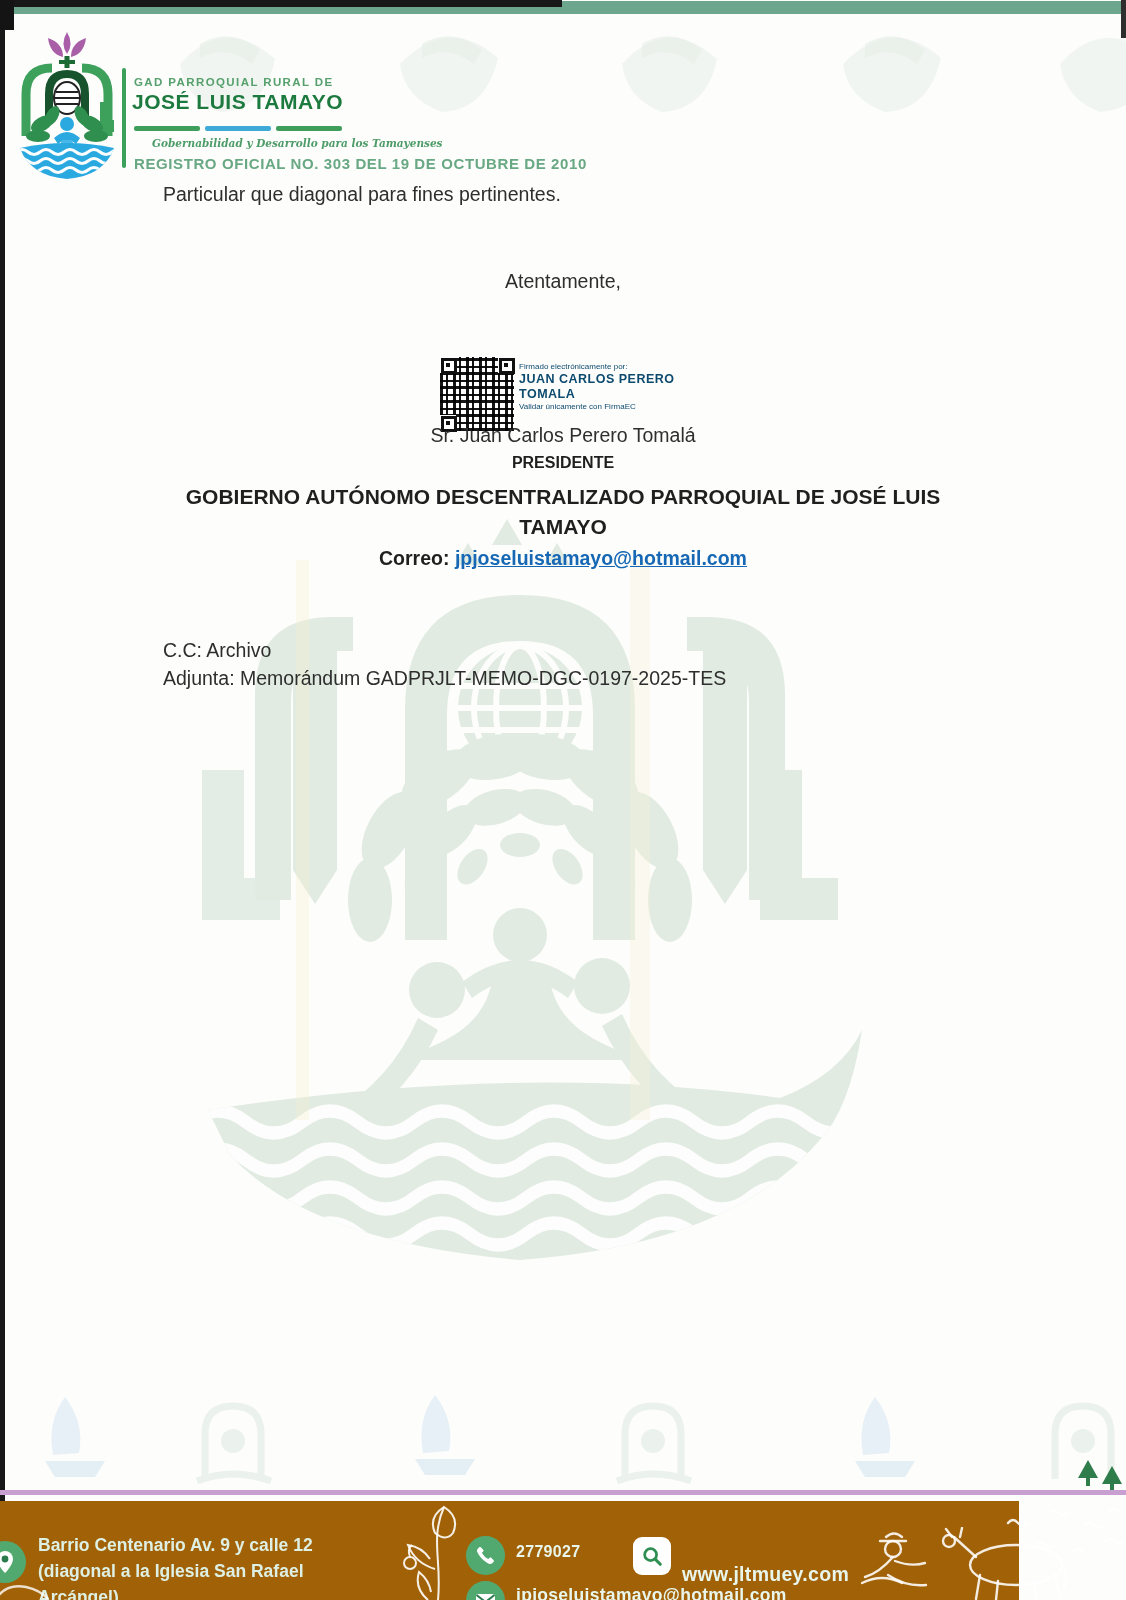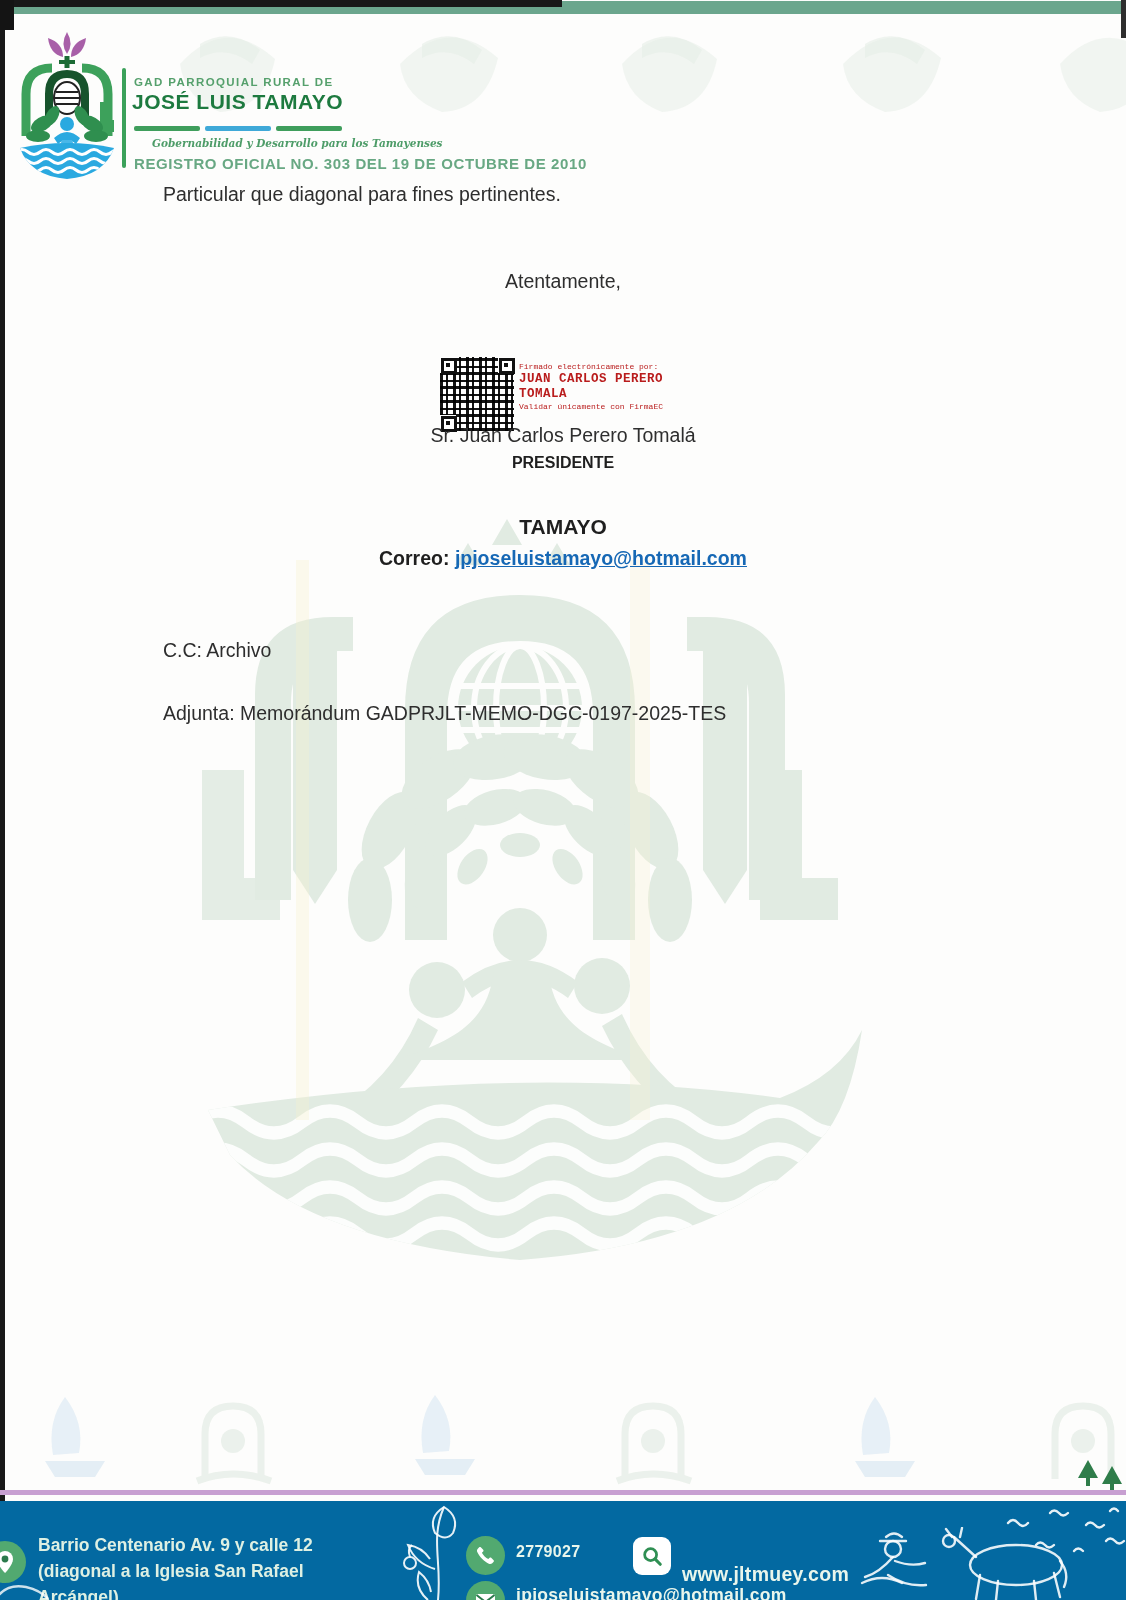--- a/index.html
+++ b/index.html
@@ -39,7 +39,7 @@
   .finder{position:absolute;width:16px;height:16px;background:#fff;border:0;}
   .finder:before{content:"";position:absolute;left:1px;top:1px;width:10px;height:10px;border:3px solid #111;}
   .finder:after{content:"";position:absolute;left:6px;top:6px;width:4px;height:4px;background:#111;}
-  .sig-txt{left:519px;top:362px;width:168px;font-family:Liberation Mono, monospace;color:#b91c1c;}
+  .sig-txt{left:519px;top:362px;width:168px;font-family:Liberation Sans, sans-serif;color:#0c4a6e;}
   .sig-small{font-size:8px;line-height:10px;}
   .sig-name{font-size:12.5px;line-height:15px;font-weight:700;letter-spacing:.5px;}
   

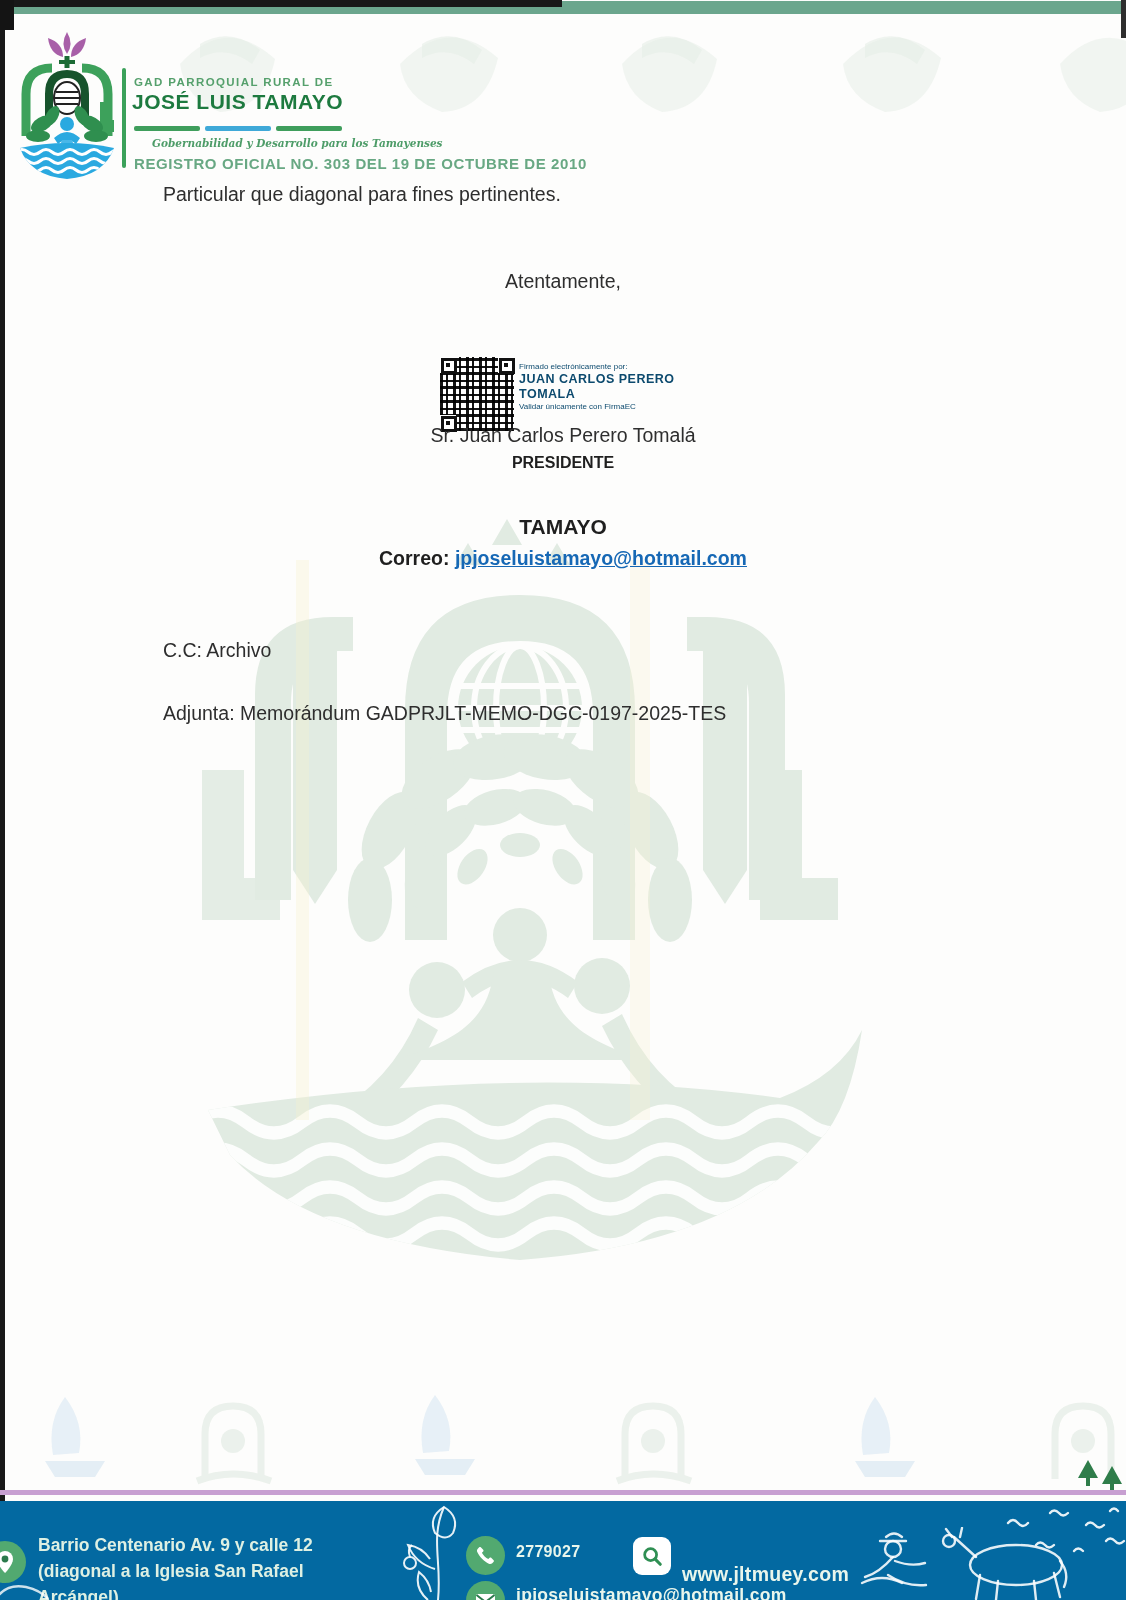--- a/index.html
+++ b/index.html
@@ -230,6 +230,7 @@
 
   <div class="abs t center" style="top:424px;">Sr. Juan Carlos Perero Tomalá</div>
   <div class="abs t center bold" style="top:454px;font-size:16px;">PRESIDENTE</div>
+  <div class="abs t center bold" style="top:485px;font-size:21px;">GOBIERNO AUTÓNOMO DESCENTRALIZADO PARROQUIAL DE JOSÉ LUIS</div>
   <div class="abs t center bold" style="top:515px;font-size:21px;">TAMAYO</div>
   <div class="abs t center" style="top:547px;">
     <span class="bold">Correo:</span>

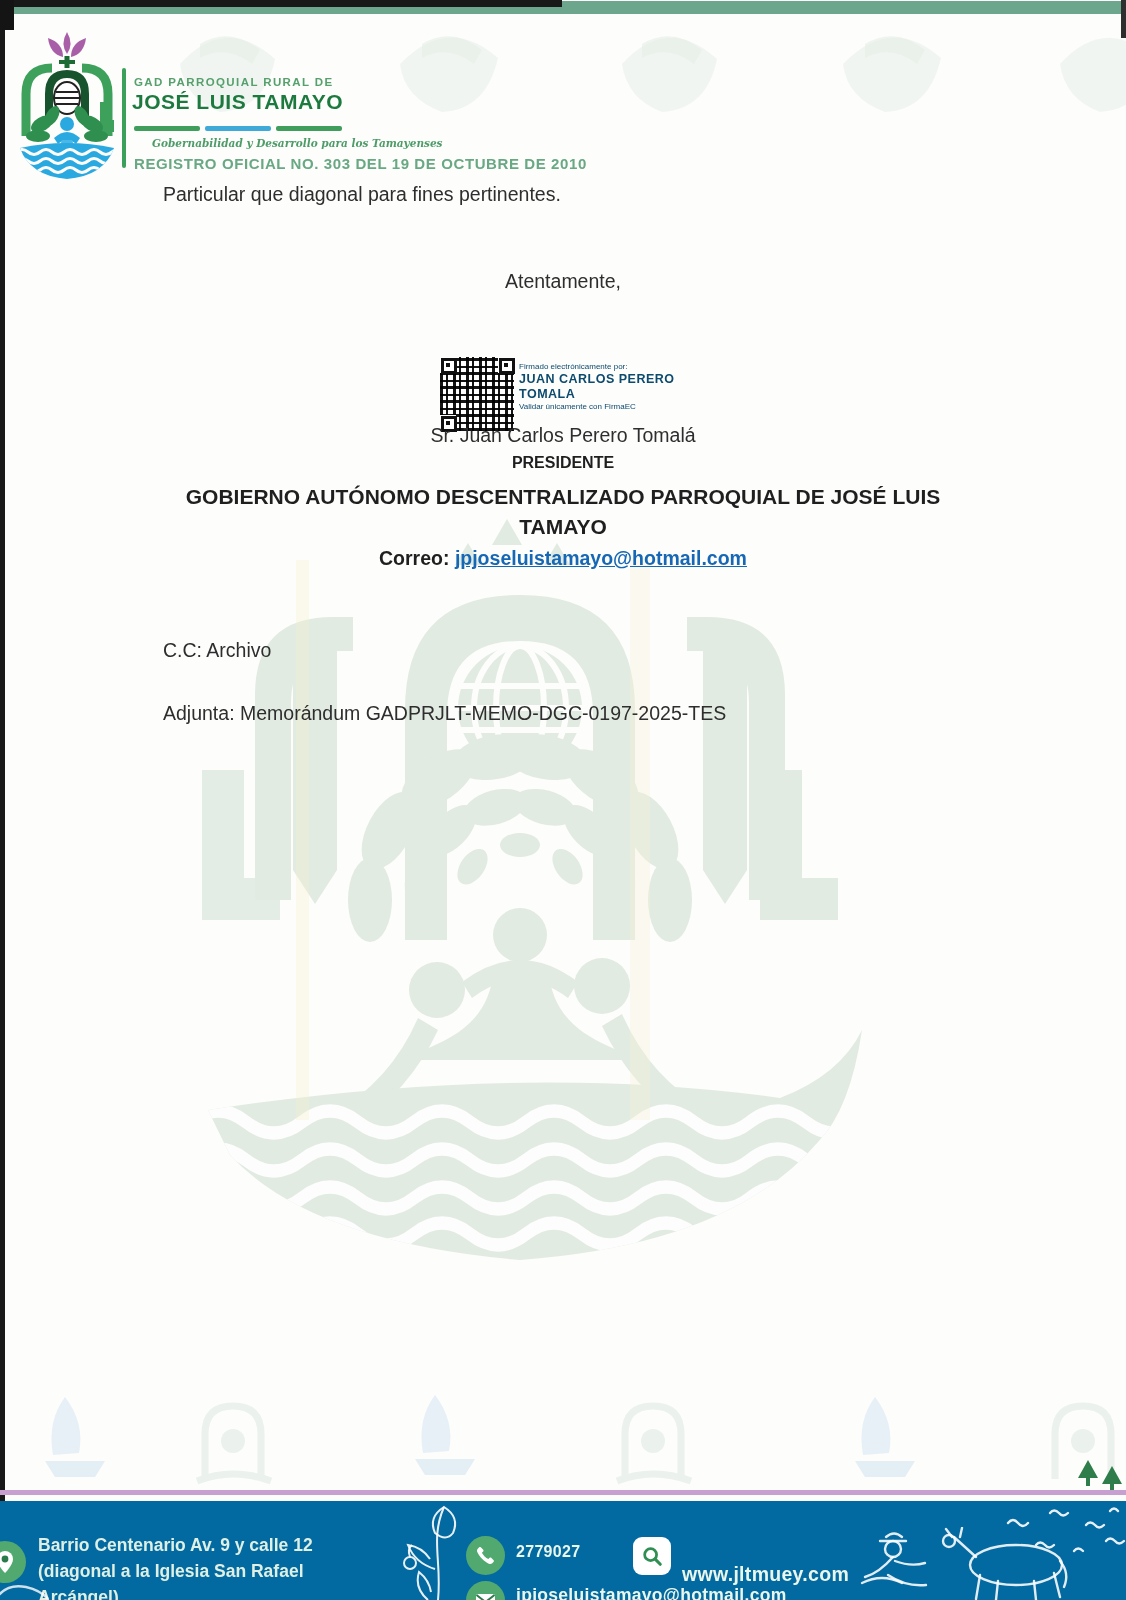--- a/index.html
+++ b/index.html
@@ -238,7 +238,7 @@
   </div>
 
   <div class="abs t" style="left:163px;top:639px;">C.C: Archivo</div>
-  <div class="abs t" style="left:163px;top:667px;margin-top:35px;">Adjunta: Memorándum GADPRJLT-MEMO-DGC-0197-2025-TES</div>
+  <div class="abs t" style="left:163px;top:667px;">Adjunta: Memorándum GADPRJLT-MEMO-DGC-0197-2025-TES</div>
 
   <svg class="abs" style="left:0;top:1385px" width="1126" height="105" viewBox="0 0 1126 105">
     <g opacity=".55">

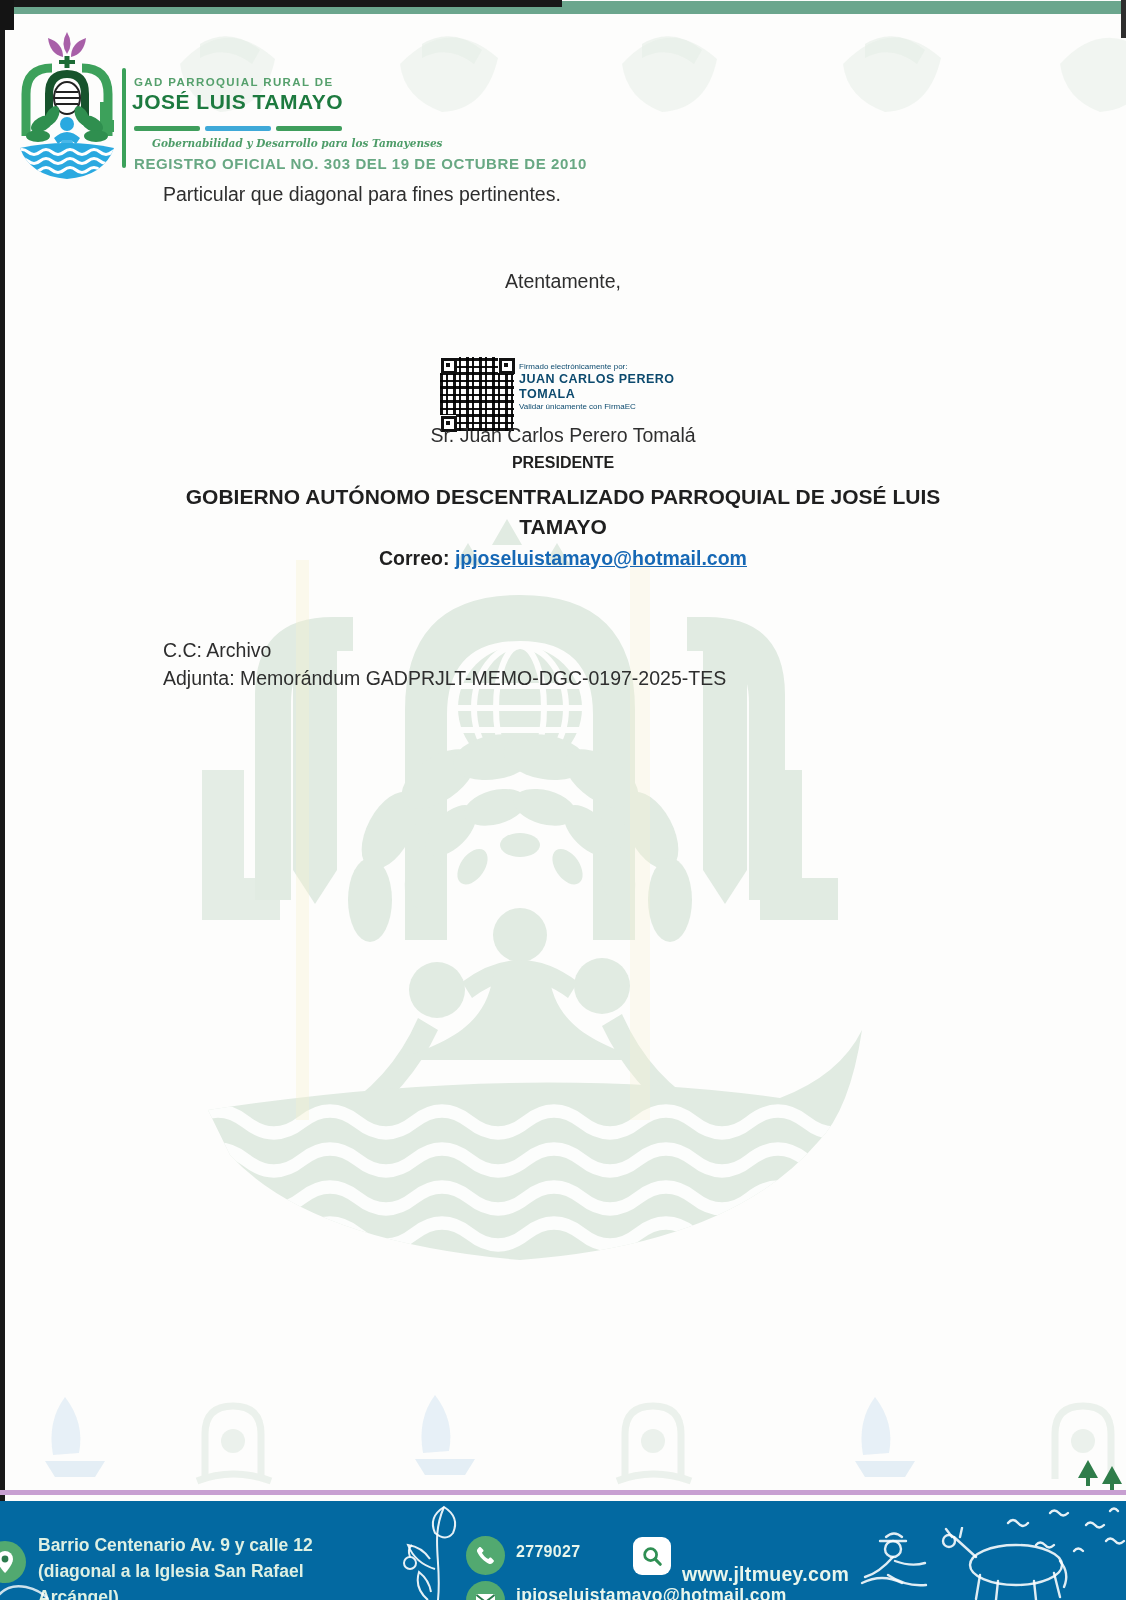--- a/index.html
+++ b/index.html
@@ -44,7 +44,7 @@
   .sig-name{font-size:12.5px;line-height:15px;font-weight:700;letter-spacing:.5px;}
   
   .purple-line{left:0;top:1490px;width:1126px;height:5px;background:#c79fd1;}
-  .footer{left:0;top:1501px;width:1126px;height:99px;background:#0369a1;color:#e4f2e7;}
+  .footer{left:0;top:1501px;width:1019px;height:99px;background:#a16207;color:#e4f2e7;}
   .f-icon{position:absolute;border-radius:50%;background:#52a970;display:flex;align-items:center;justify-content:center;}
   .f-txt{position:absolute;font-weight:600;letter-spacing:.3px;color:#e9f6ec;}
   .addr{position:absolute;left:38px;top:31px;width:372px;font-size:17.5px;line-height:26px;font-weight:700;color:#def0e3;}

